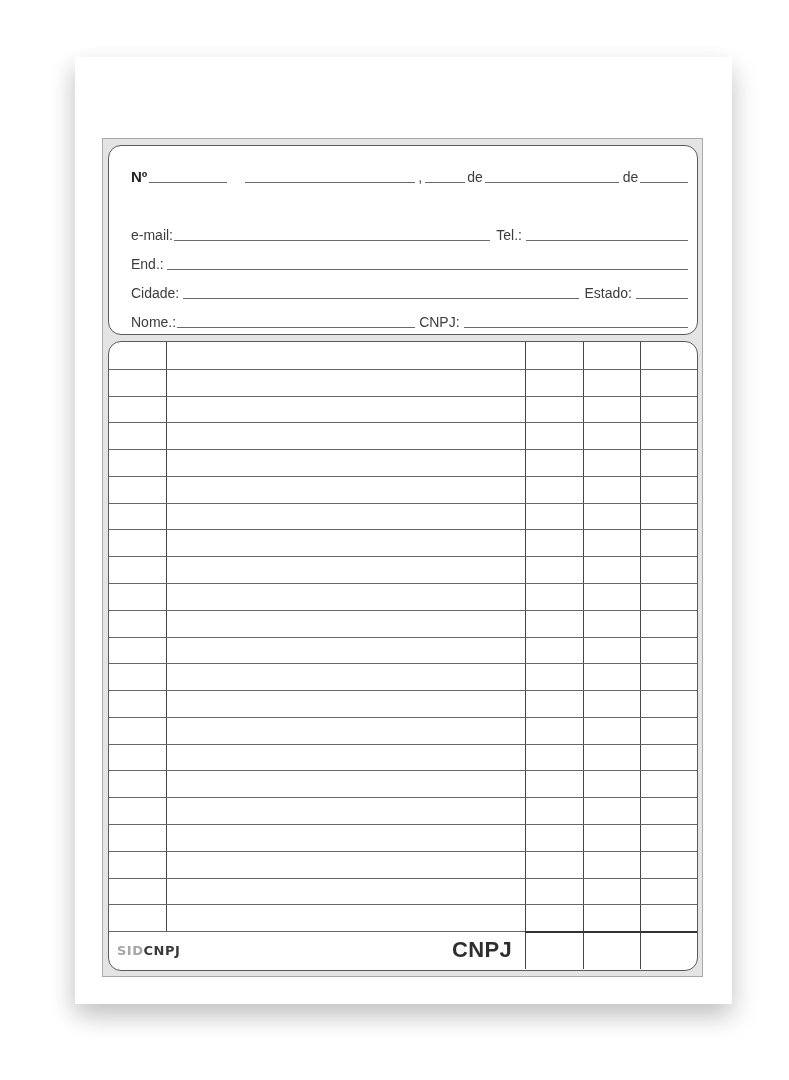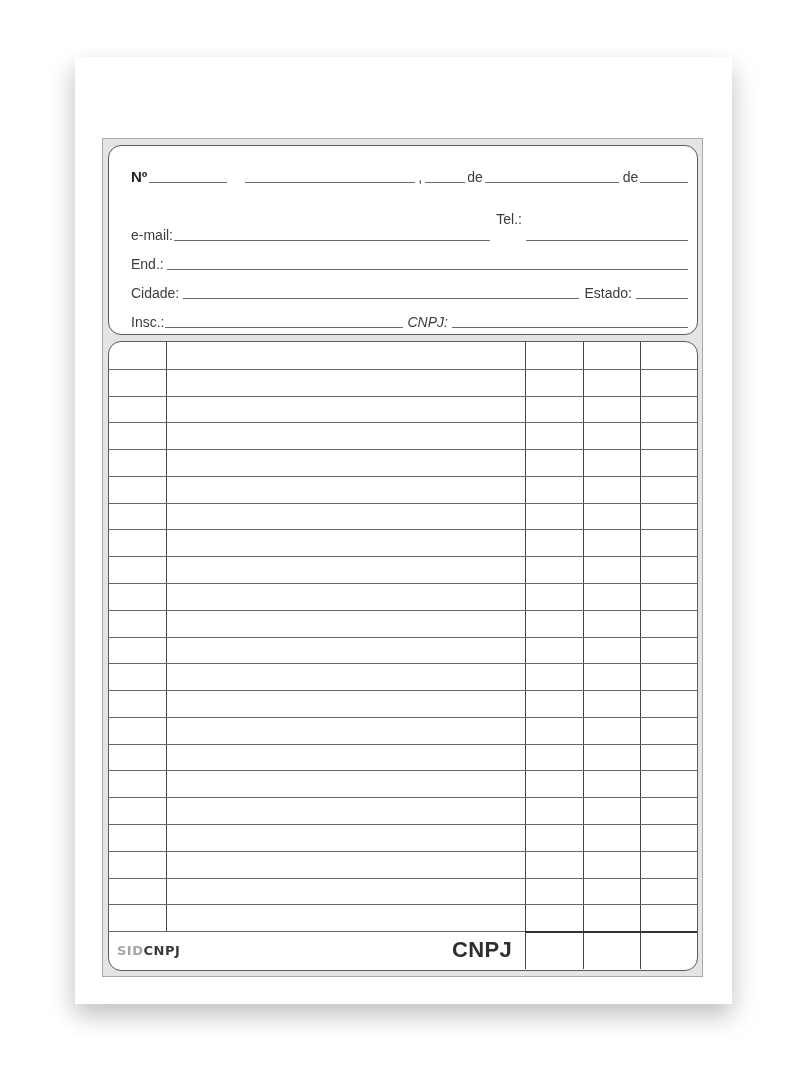--- a/index.html
+++ b/index.html
@@ -50,7 +50,7 @@
   <div class="hrow" style="top:78px;">
     <span class="lbl">e-mail:</span>
     <span class="ln grow" style="margin-left:1px;"></span>
-    <span class="lbl" style="margin:0 4px 16px 6px;">Tel.:</span>
+    <span class="lbl" style="margin:0 4px 0 6px;">Tel.:</span>
     <span class="ln" style="width:162px;"></span>
   </div>
 

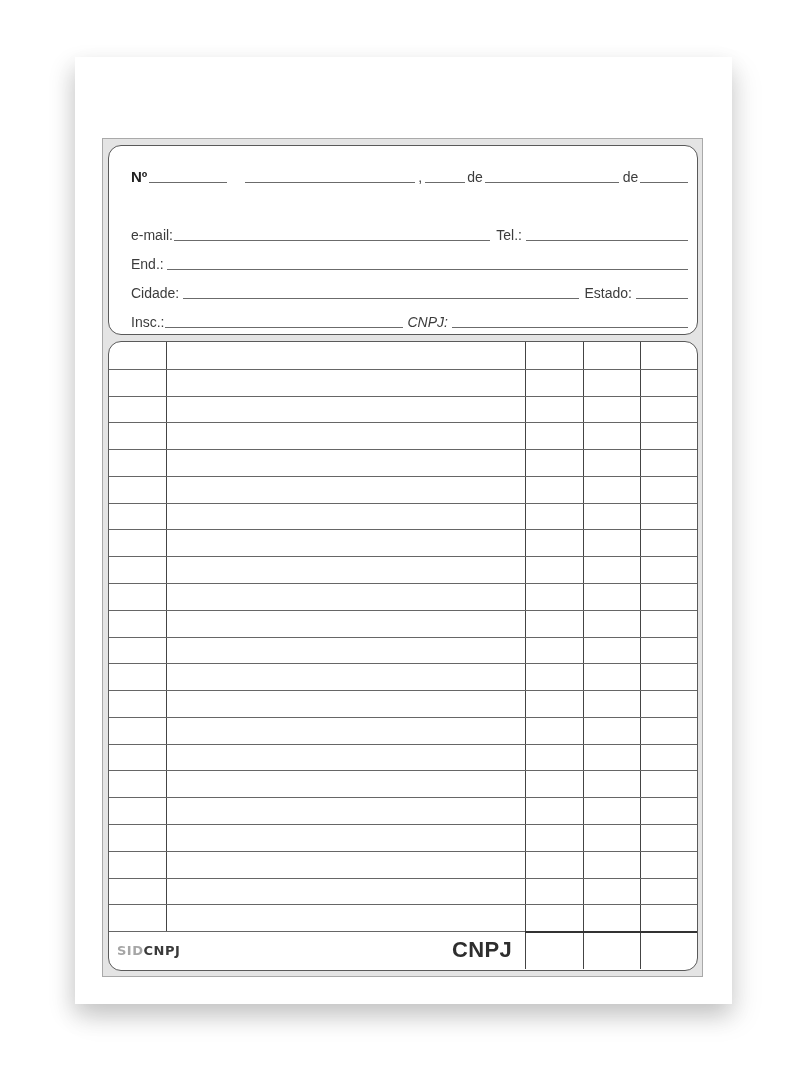--- a/index.html
+++ b/index.html
@@ -67,7 +67,7 @@
   </div>
 
   <div class="hrow" style="top:165px;">
-    <span class="lbl">Insc.:</span>
+    <span class="lbl">Nome.:</span>
     <span class="ln" style="width:238px;margin-left:1px;"></span>
     <span class="lbl" style="margin:0 4px 0 4px;font-style:italic;">CNPJ:</span>
     <span class="ln grow"></span>

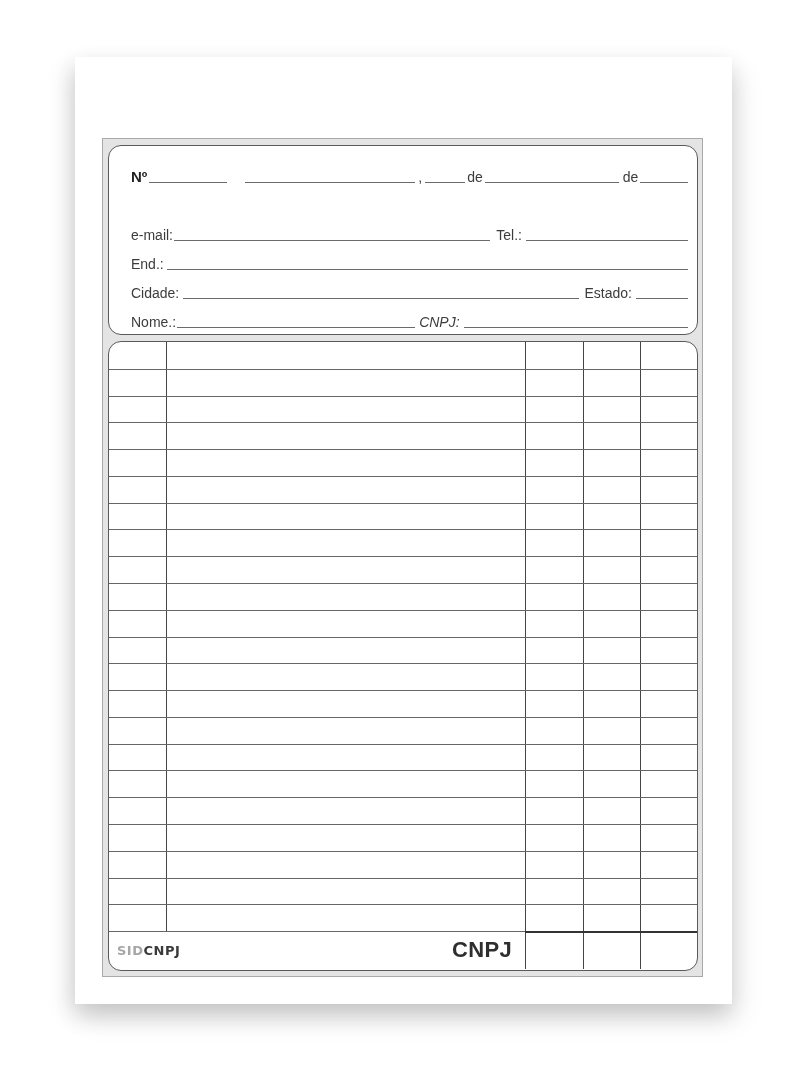--- a/index.html
+++ b/index.html
@@ -69,7 +69,7 @@
   <div class="hrow" style="top:165px;">
     <span class="lbl">Nome.:</span>
     <span class="ln" style="width:238px;margin-left:1px;"></span>
-    <span class="lbl" style="margin:0 4px 0 4px;font-style:italic;">CNPJ:</span>
+    <span class="lbl" style="margin:0 4px 0 4px;">CNPJ:</span>
     <span class="ln grow"></span>
   </div>
 </div>

